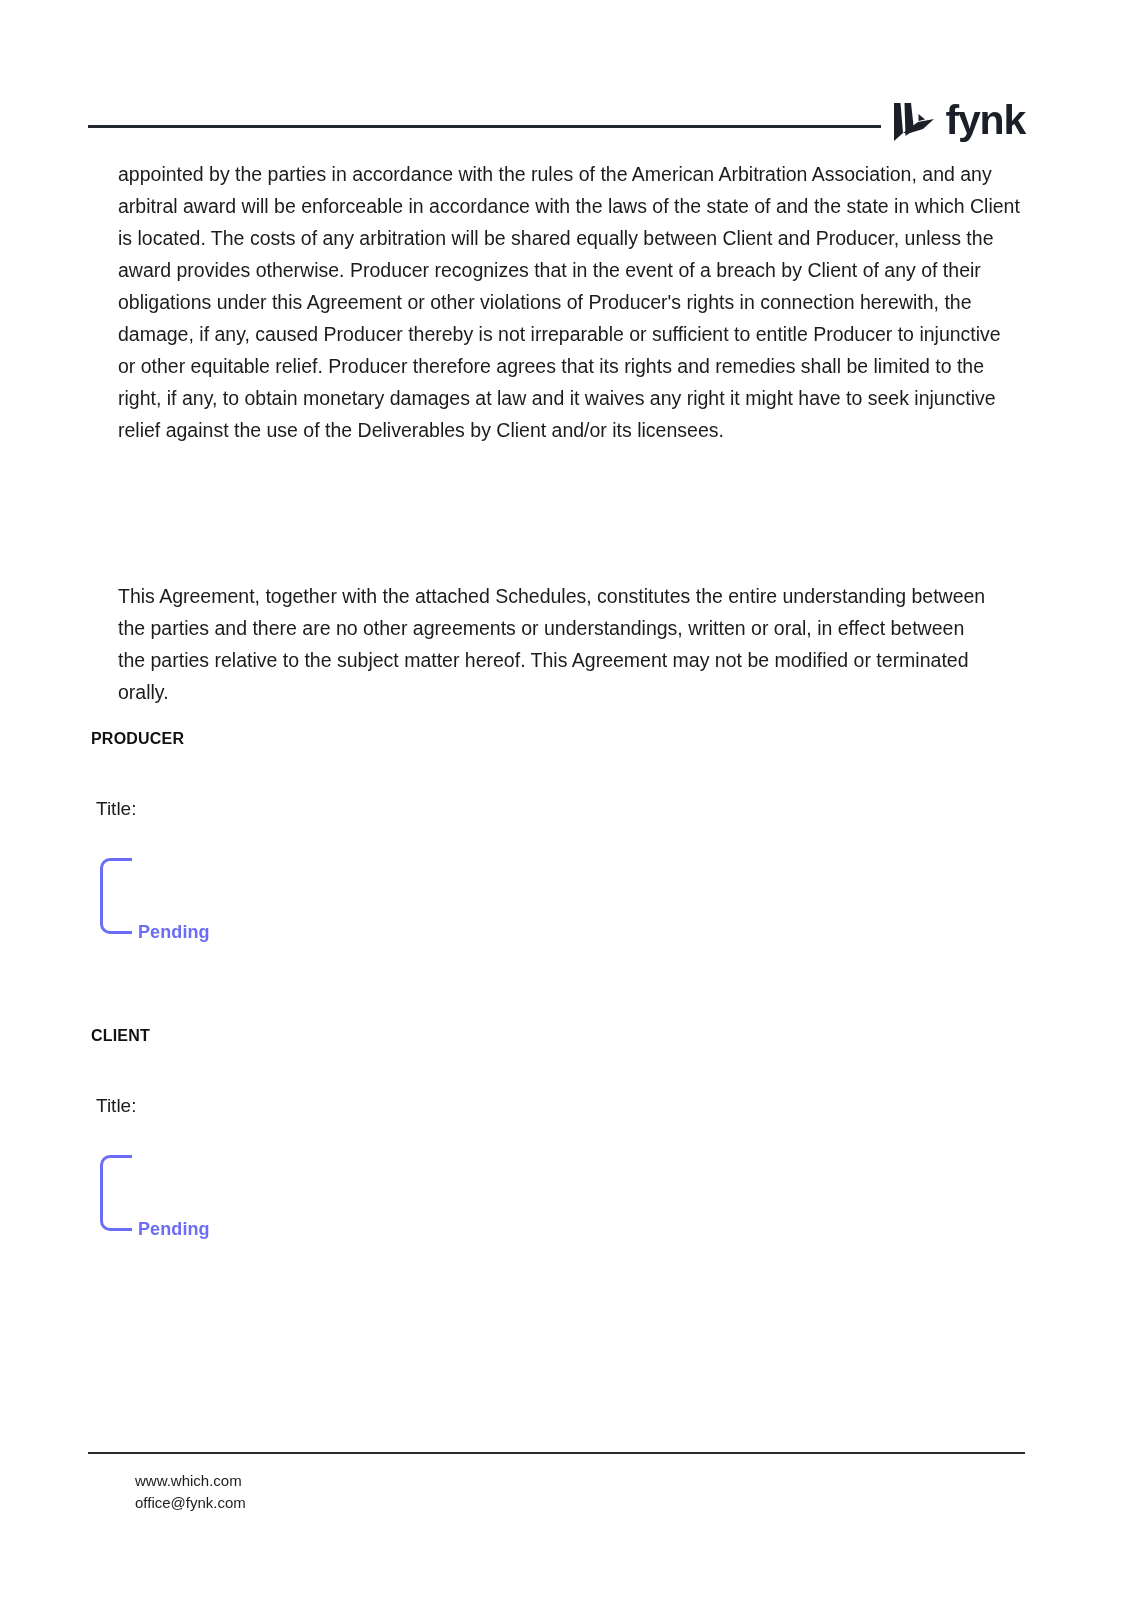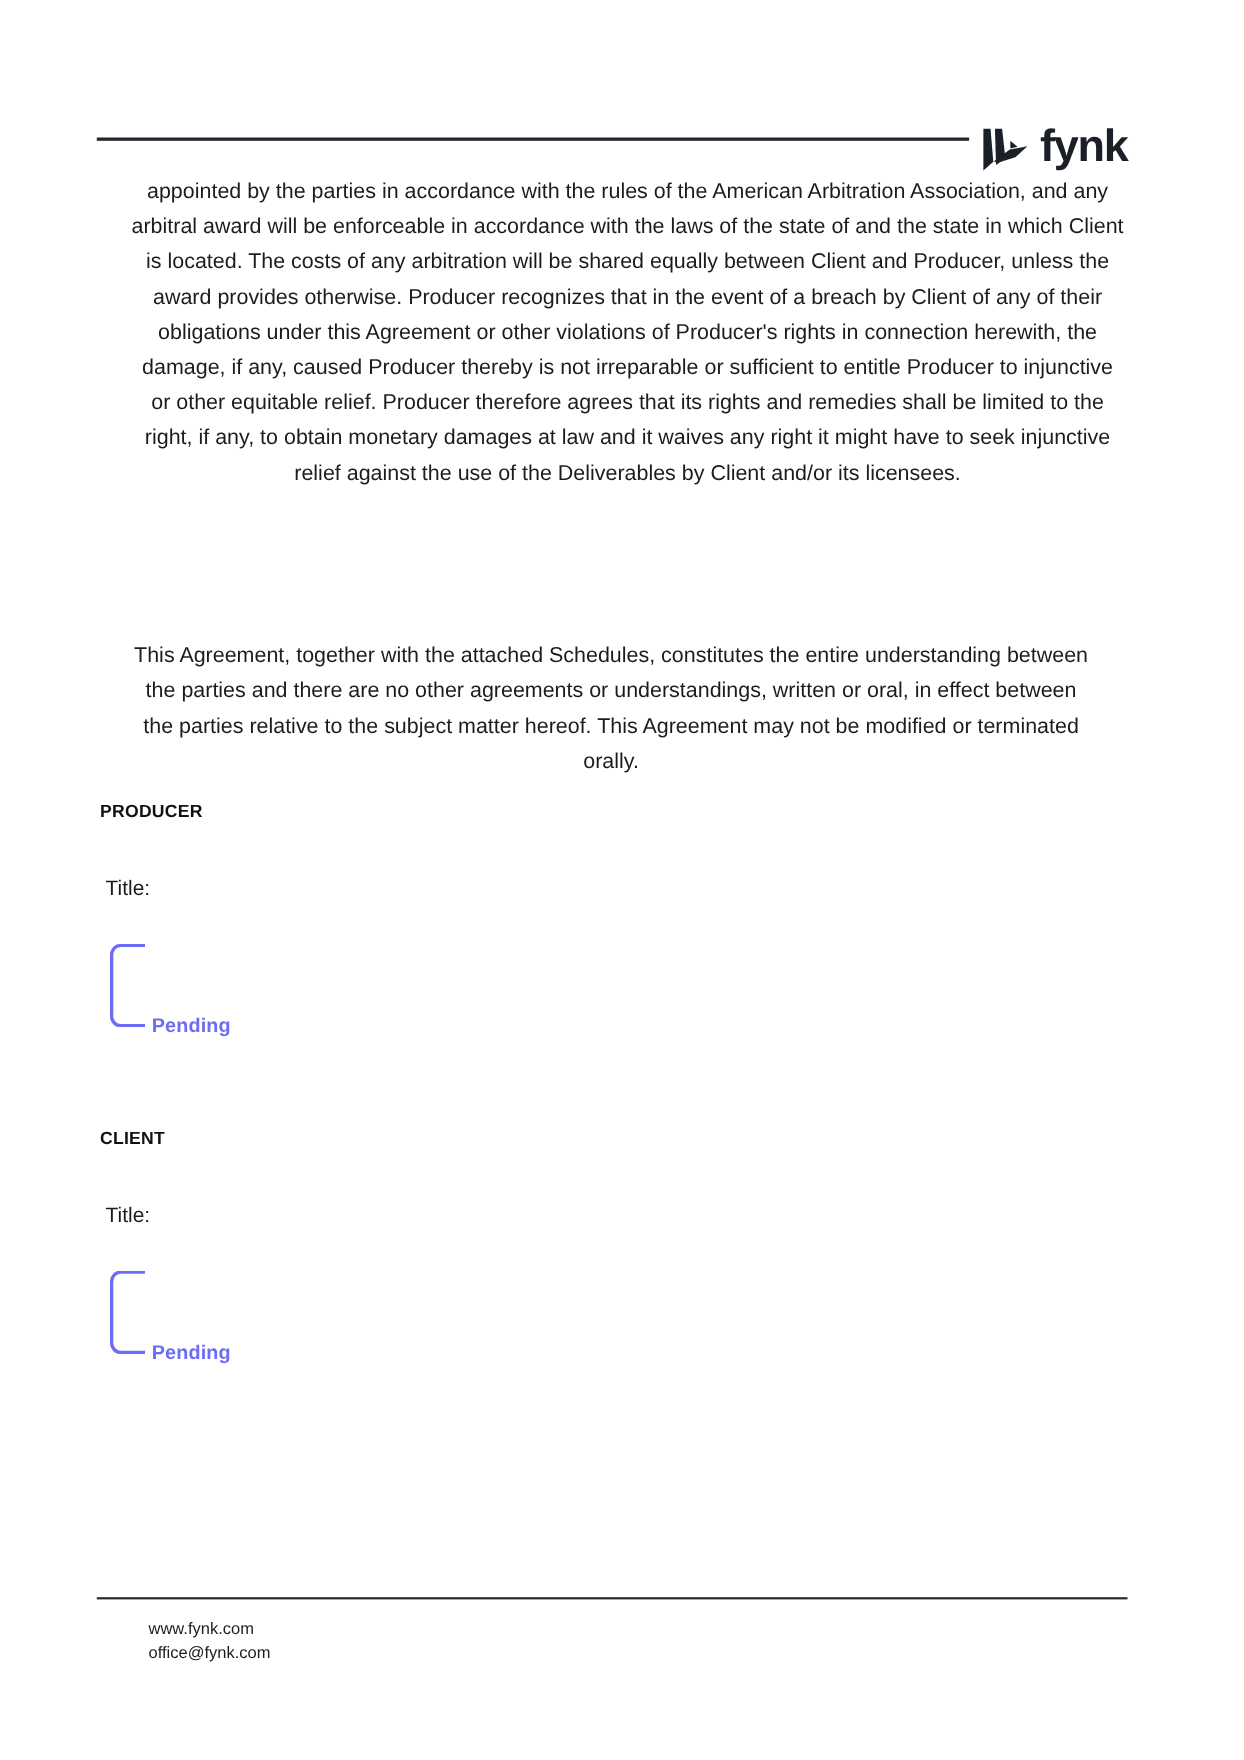--- a/index.html
+++ b/index.html
@@ -41,7 +41,7 @@
     right: 0;
     top: 0;
     display: flex;
-    align-items: flex-end;
+    align-items: flex-start;
     gap: 9px;
     height: 56px;
   }

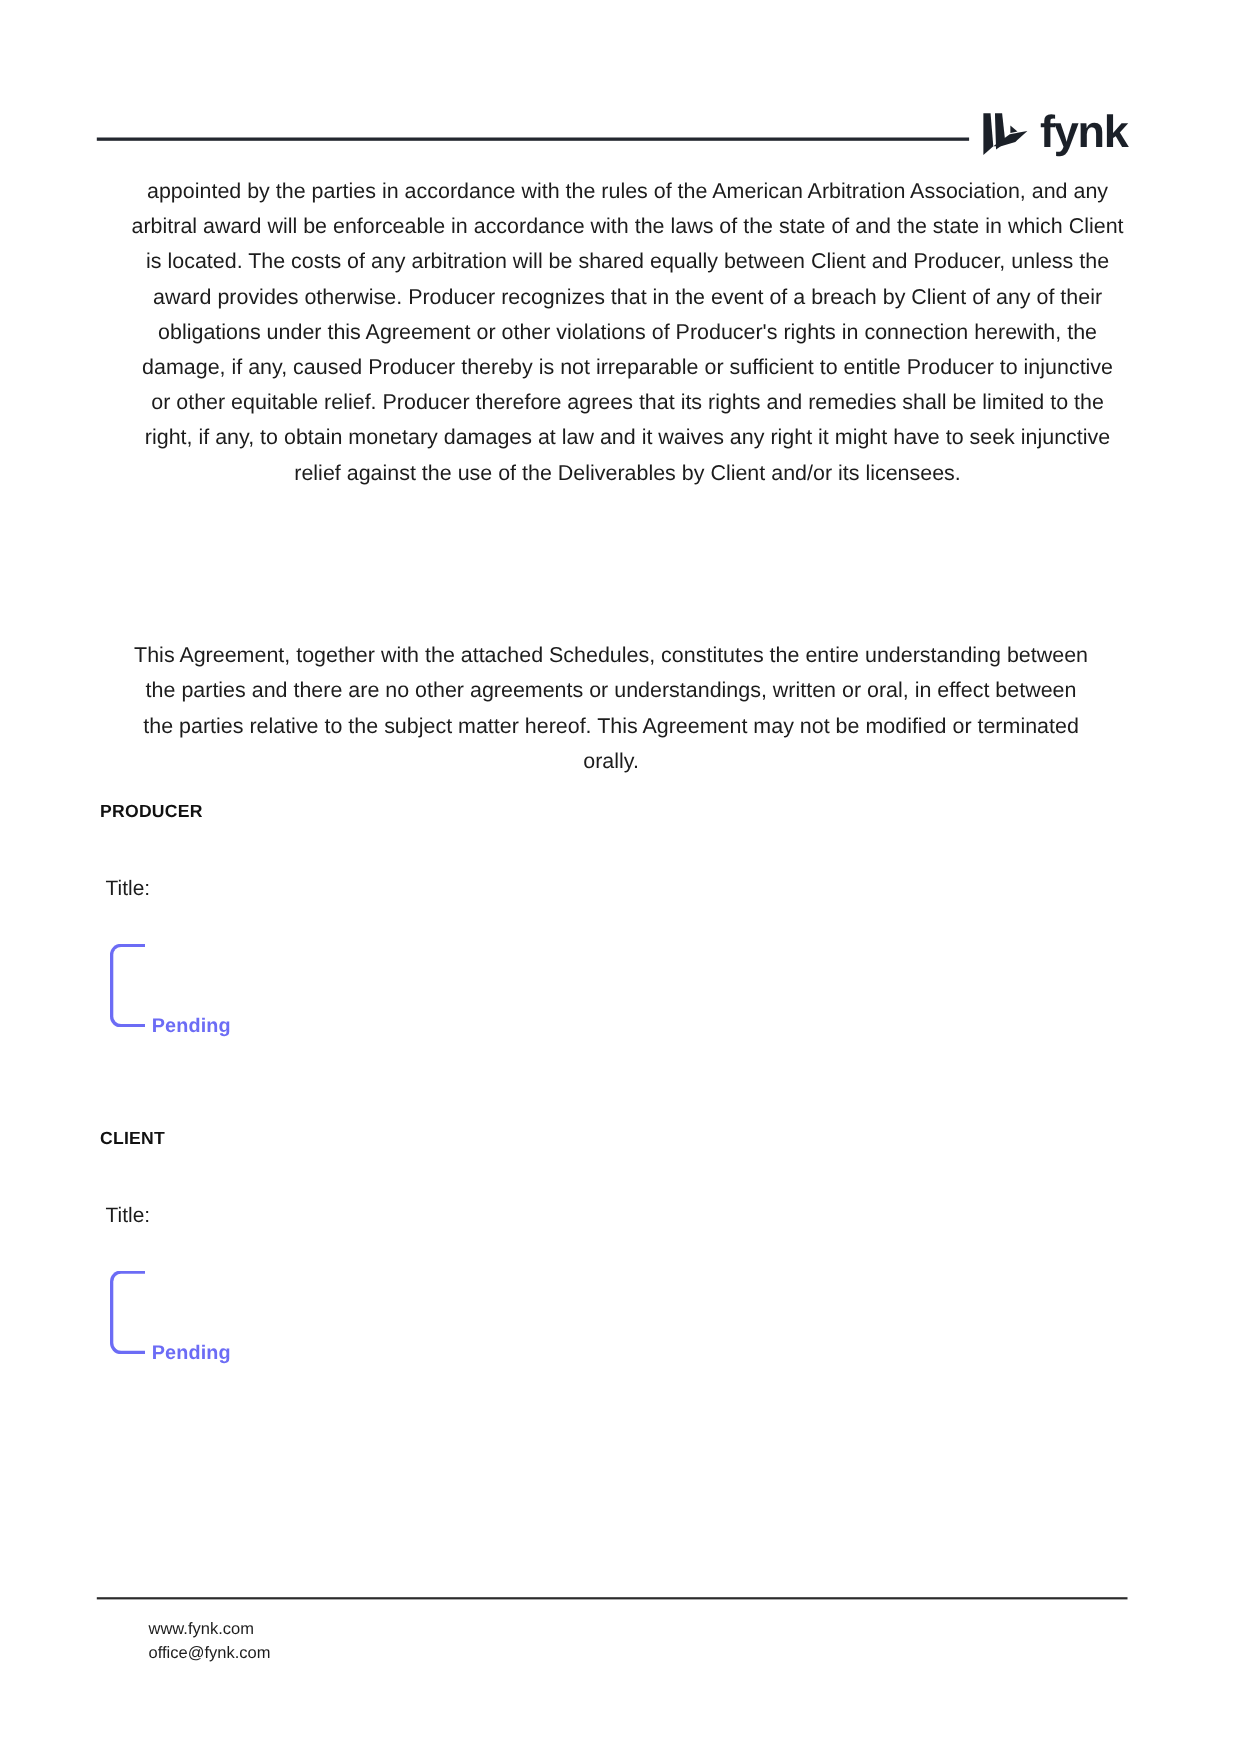--- a/index.html
+++ b/index.html
@@ -71,7 +71,7 @@
     font-size: 19.5px;
     line-height: 32px;
     color: #1c1c1c;
-    text-align: center;
+    text-align: left;
     font-weight: 400;
   }
   #intro-paragraph { top: 158px; }

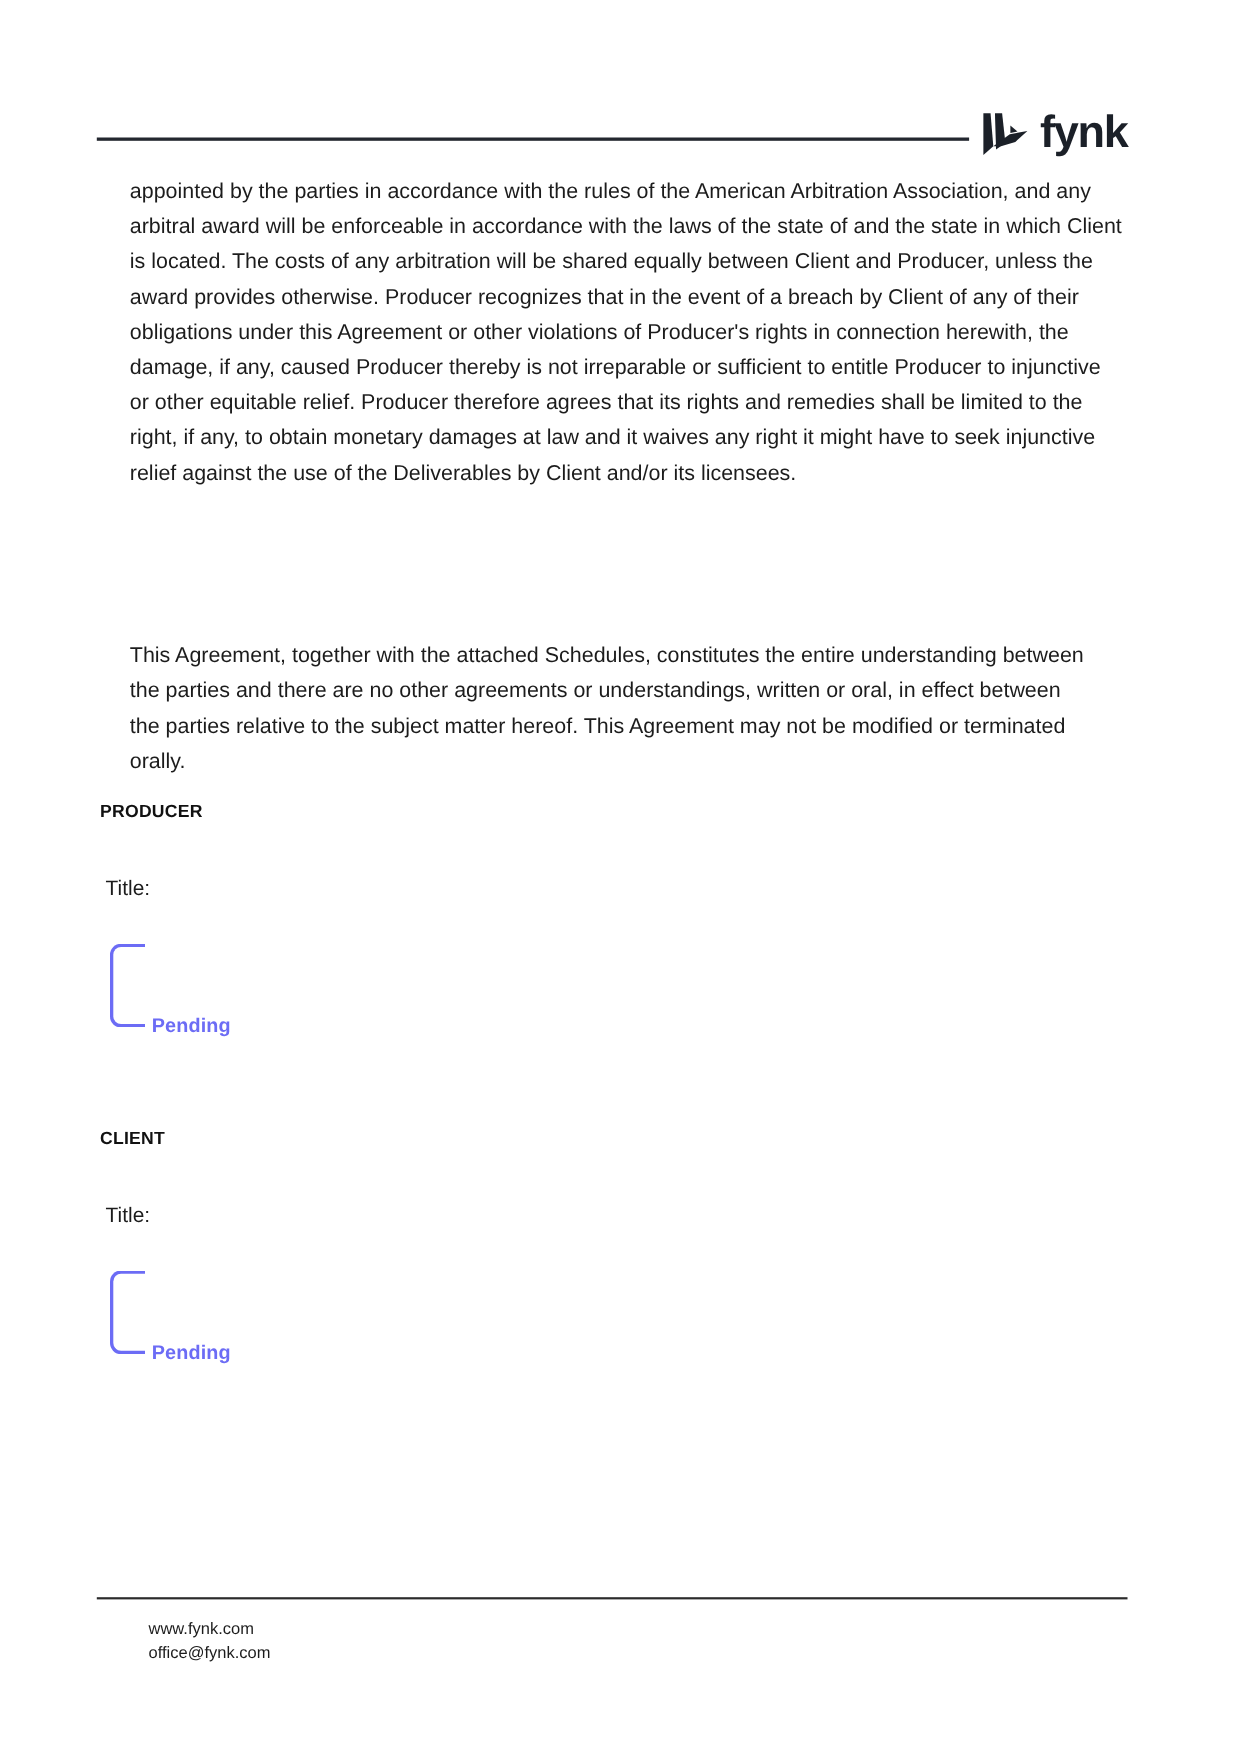--- a/index.html
+++ b/index.html
@@ -211,7 +211,7 @@
   <div class="page-footer">
     <div class="footer-rule"></div>
     <div class="footer-lines">
-      <div>www.fynk.com</div>
+      <div>www.which.com</div>
       <div>office@fynk.com</div>
     </div>
   </div>

